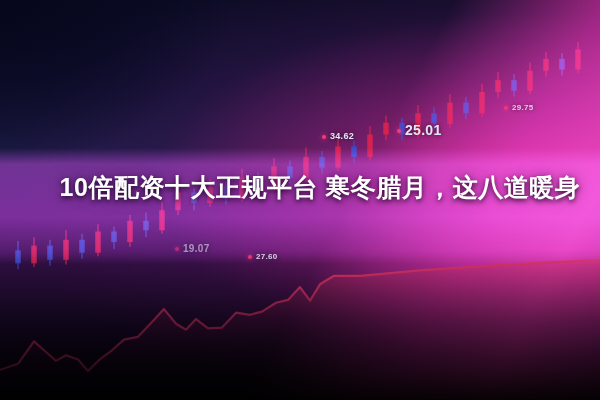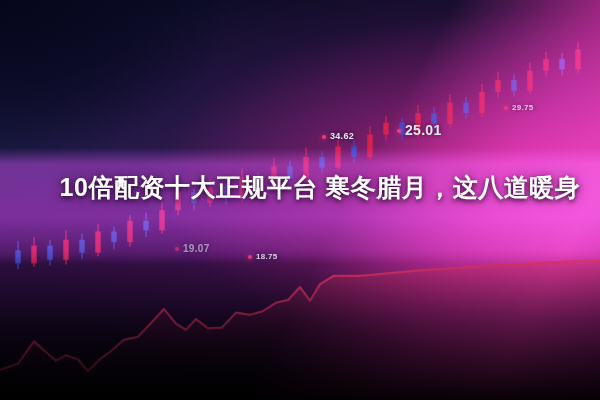--- a/index.html
+++ b/index.html
@@ -165,7 +165,7 @@
       <div class="vlabel" style="left: 322px; top: 131px; font-size: 9px; opacity: 0.95;"><span class="dot"></span><span>34.62</span></div>
       <div class="vlabel" style="left: 397px; top: 122px; font-size: 14px; opacity: 0.95;"><span class="dot"></span><span>25.01</span></div>
       <div class="vlabel" style="left: 504px; top: 103px; font-size: 8px; opacity: 0.8; text-align: right;"><span class="dot"></span><span>29.75</span></div>
-      <div class="vlabel" style="left: 248px; top: 252px; font-size: 8px; opacity: 0.85;"><span class="dot"></span><span>18.75</span></div>
+      <div class="vlabel" style="left: 248px; top: 252px; font-size: 8px; opacity: 0.85;"><span class="dot"></span><span>27.60</span></div>
     </div>
 
   <div class="headline">

